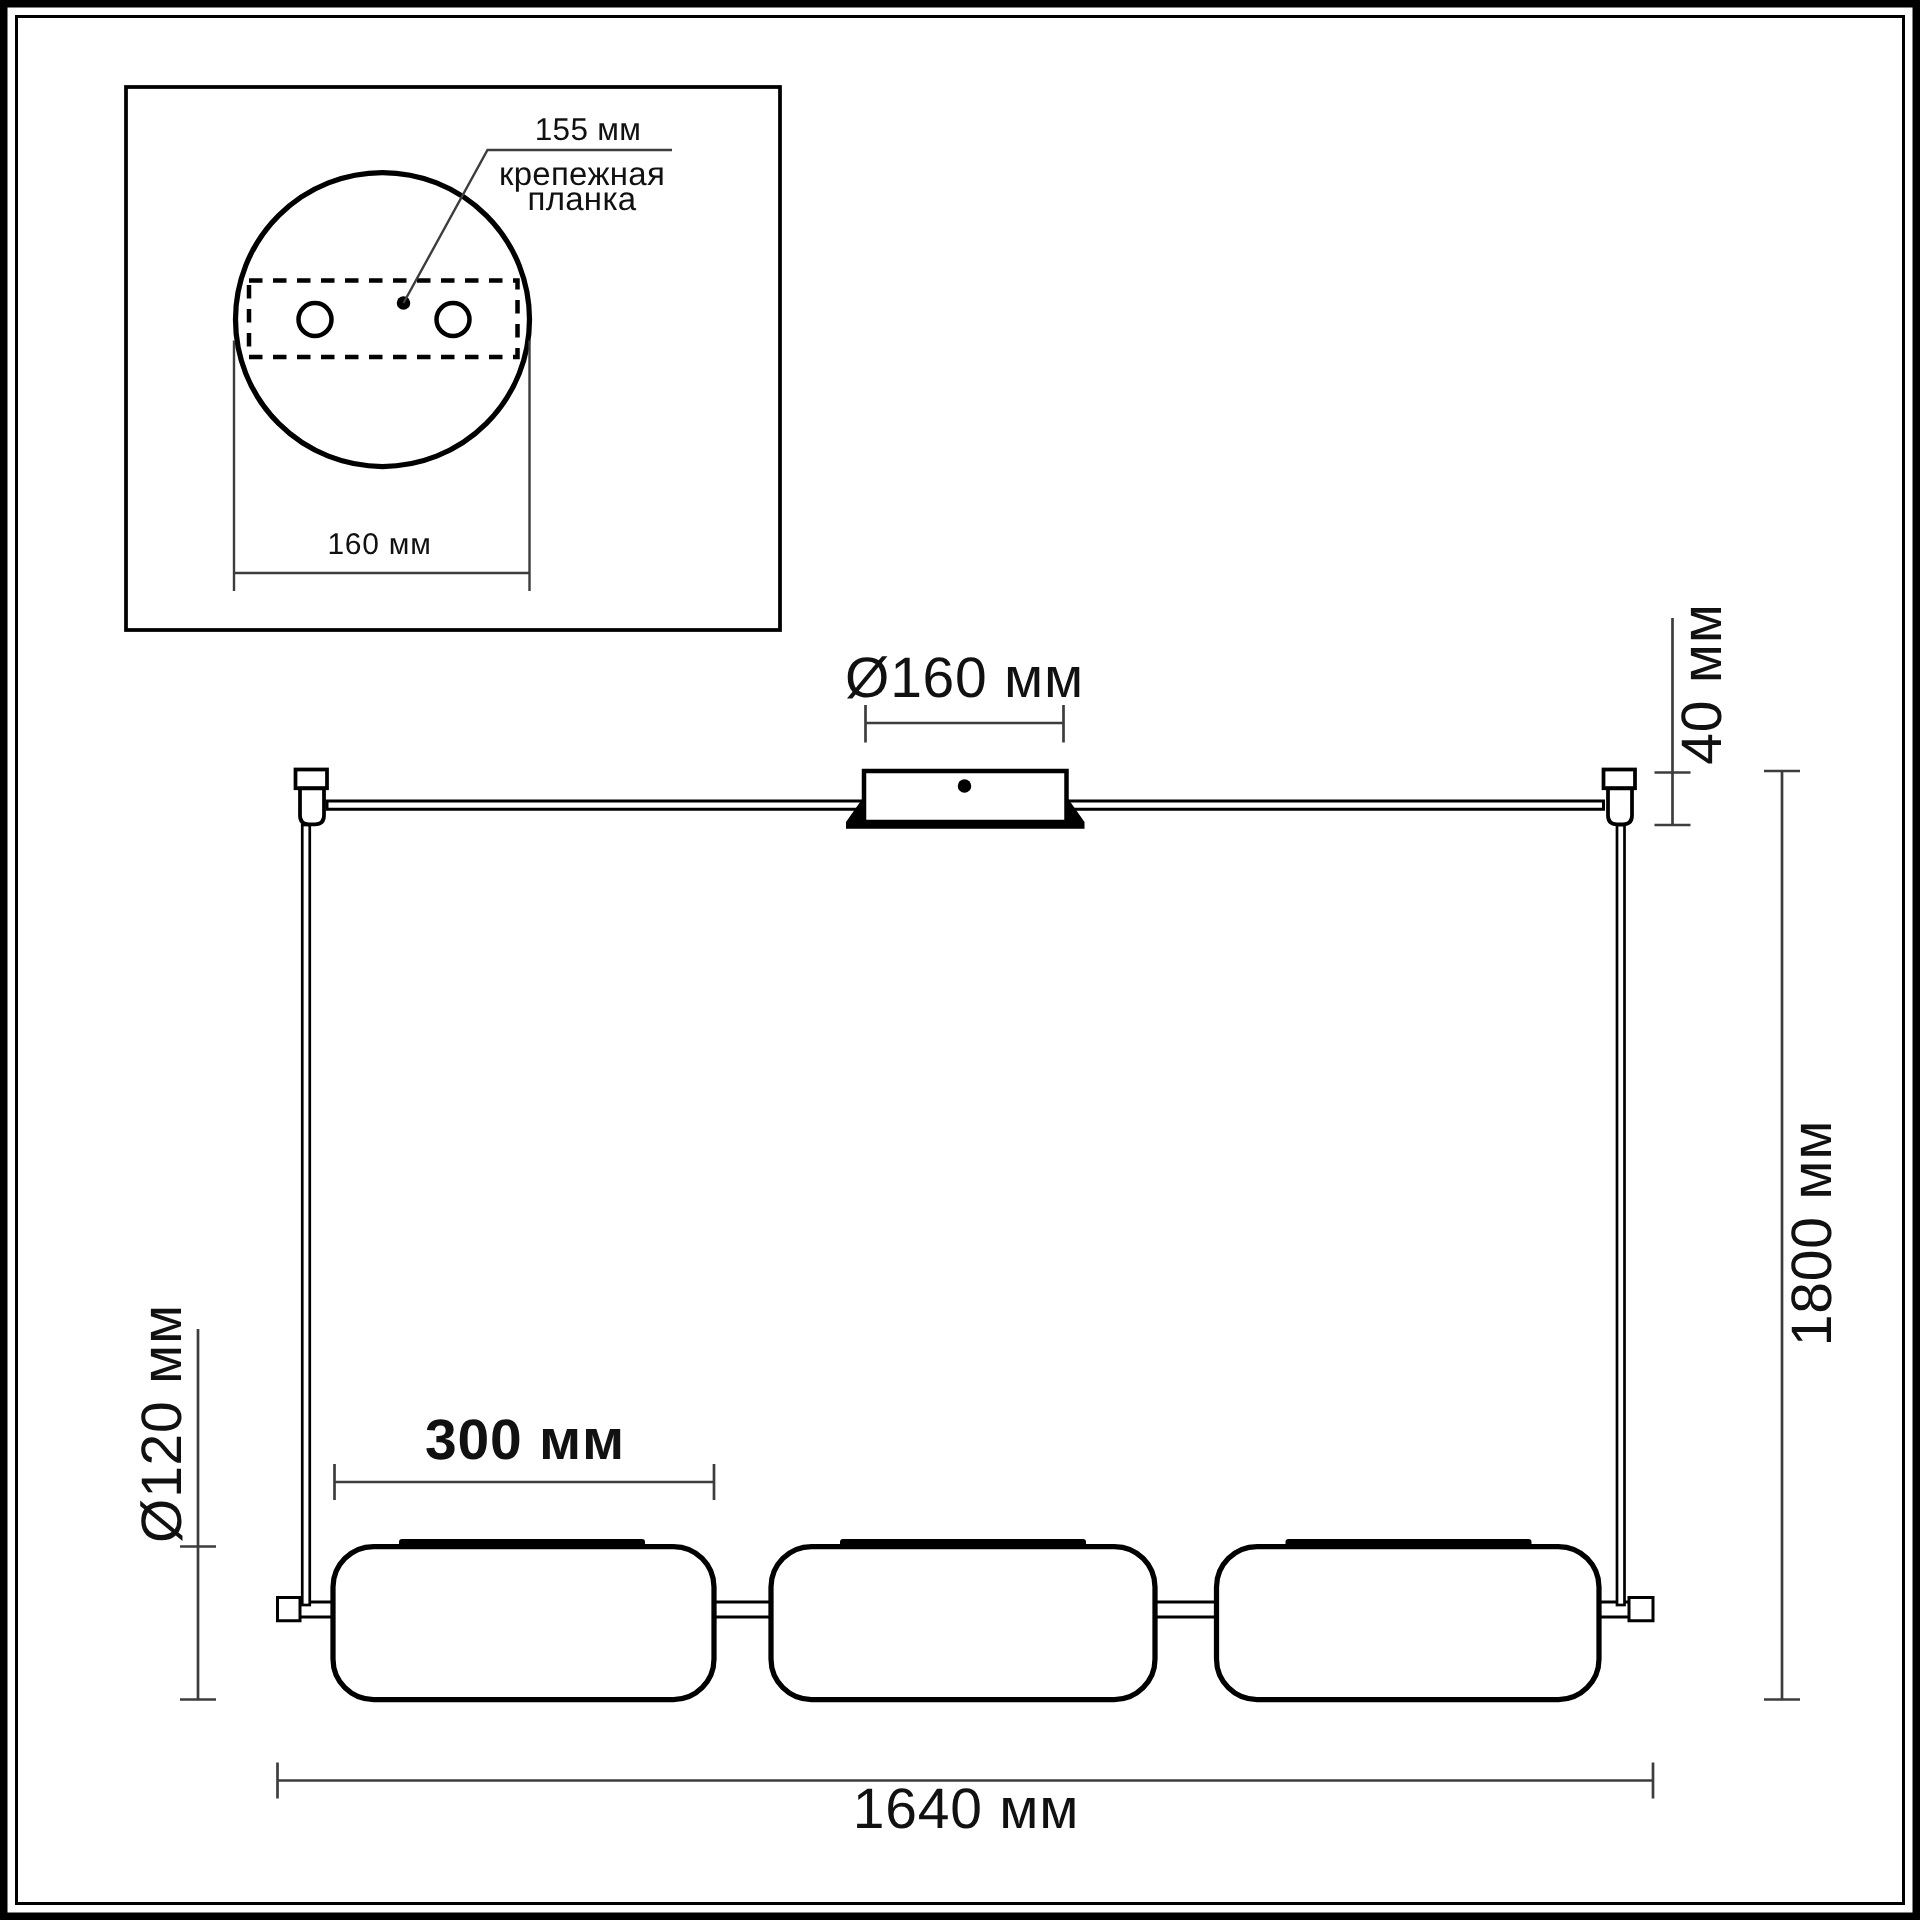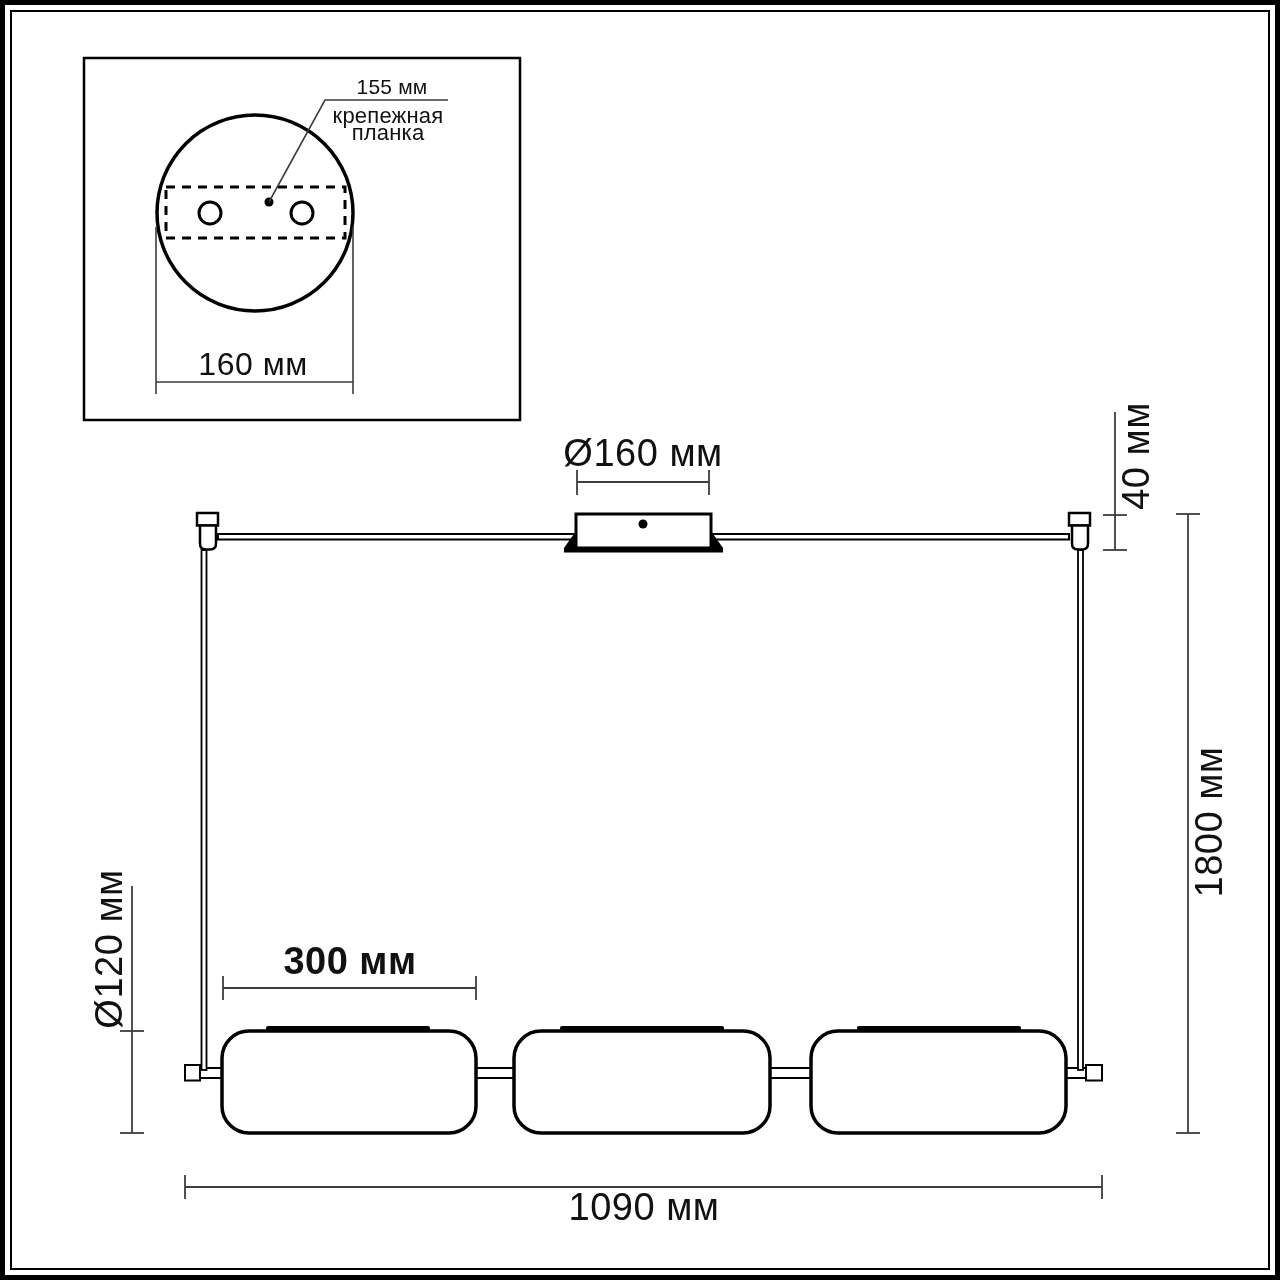--- a/index.html
+++ b/index.html
@@ -22,7 +22,7 @@
   .lbl.rot{transform:translate(-50%,-50%) rotate(-90deg);}
   .lbl.inset-small{font-size:21px;letter-spacing:0.2px;}
   .lbl.inset-name{font-size:22px;line-height:17px;text-align:center;letter-spacing:0.2px;}
-  .lbl.inset-mid{font-size:32px;}
+  .lbl.inset-mid{font-size:20px;}
 </style>
 </head>
 <body>

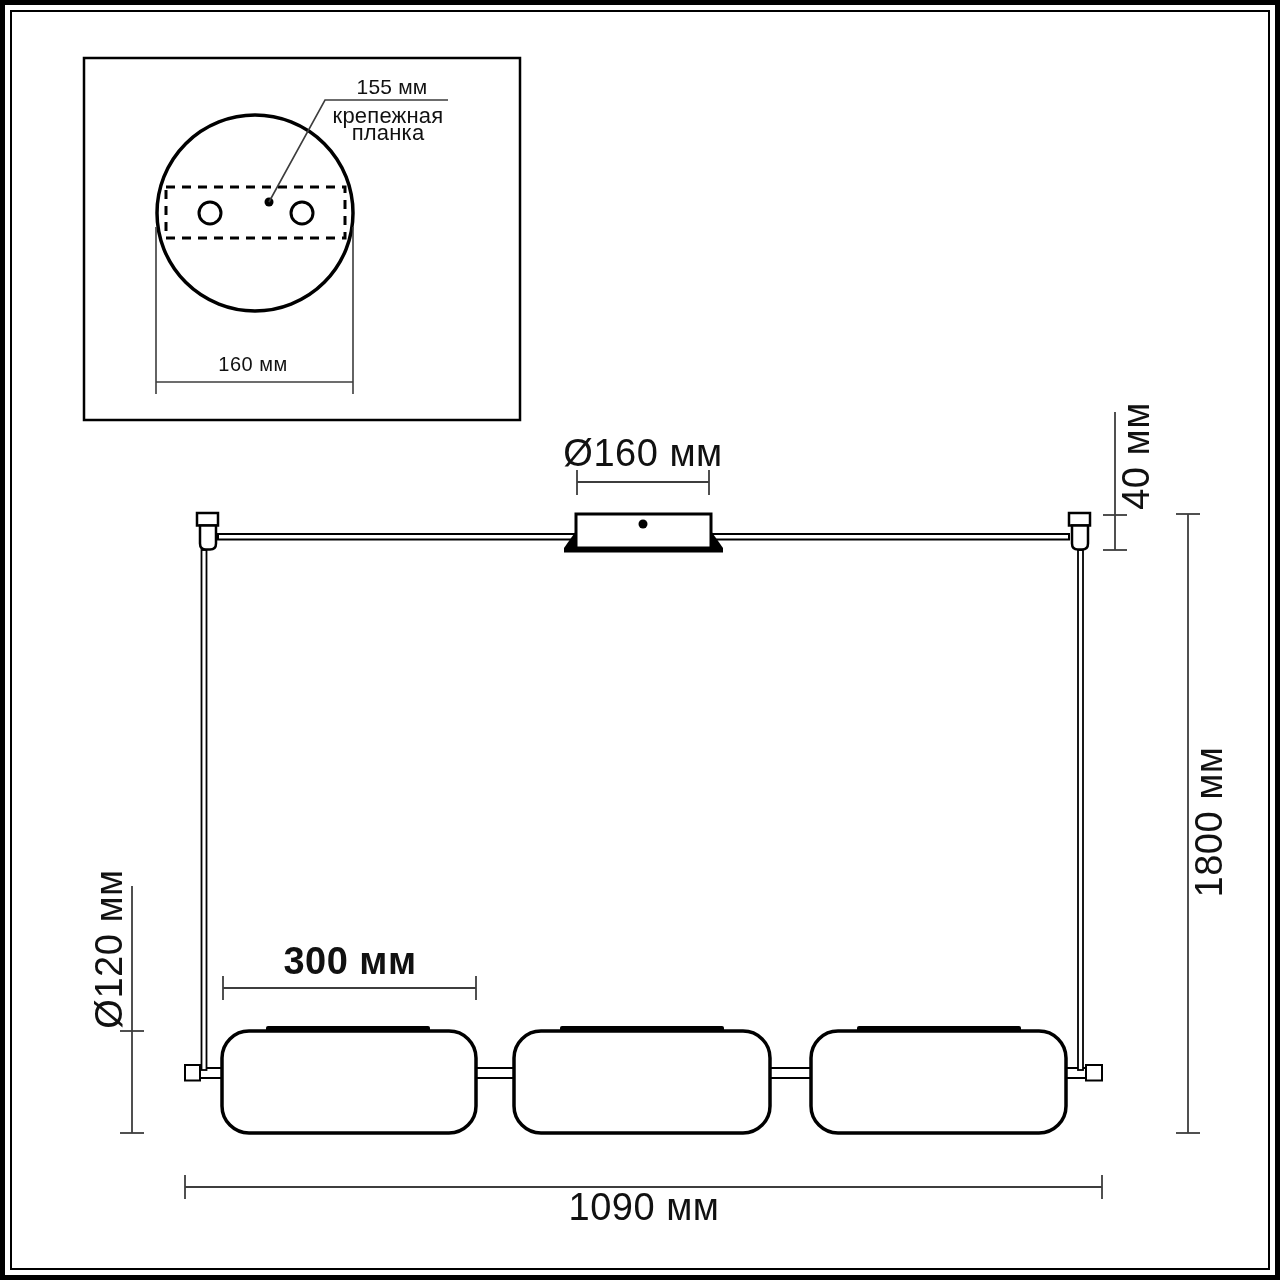--- a/index.html
+++ b/index.html
@@ -125,7 +125,7 @@
   <div class="lbl rot" style="left:1209px;top:822px;">1800 мм</div>
   <div class="lbl rot" style="left:109px;top:949px;">Ø120 мм</div>
   <div class="lbl" style="left:350px;top:961px;font-weight:bold;">300 мм</div>
-  <div class="lbl" style="left:644px;top:1207px;">1090 мм</div>
+  <div class="lbl" style="left:644px;top:1207px;">1640 мм</div>
 
 </div>
 

